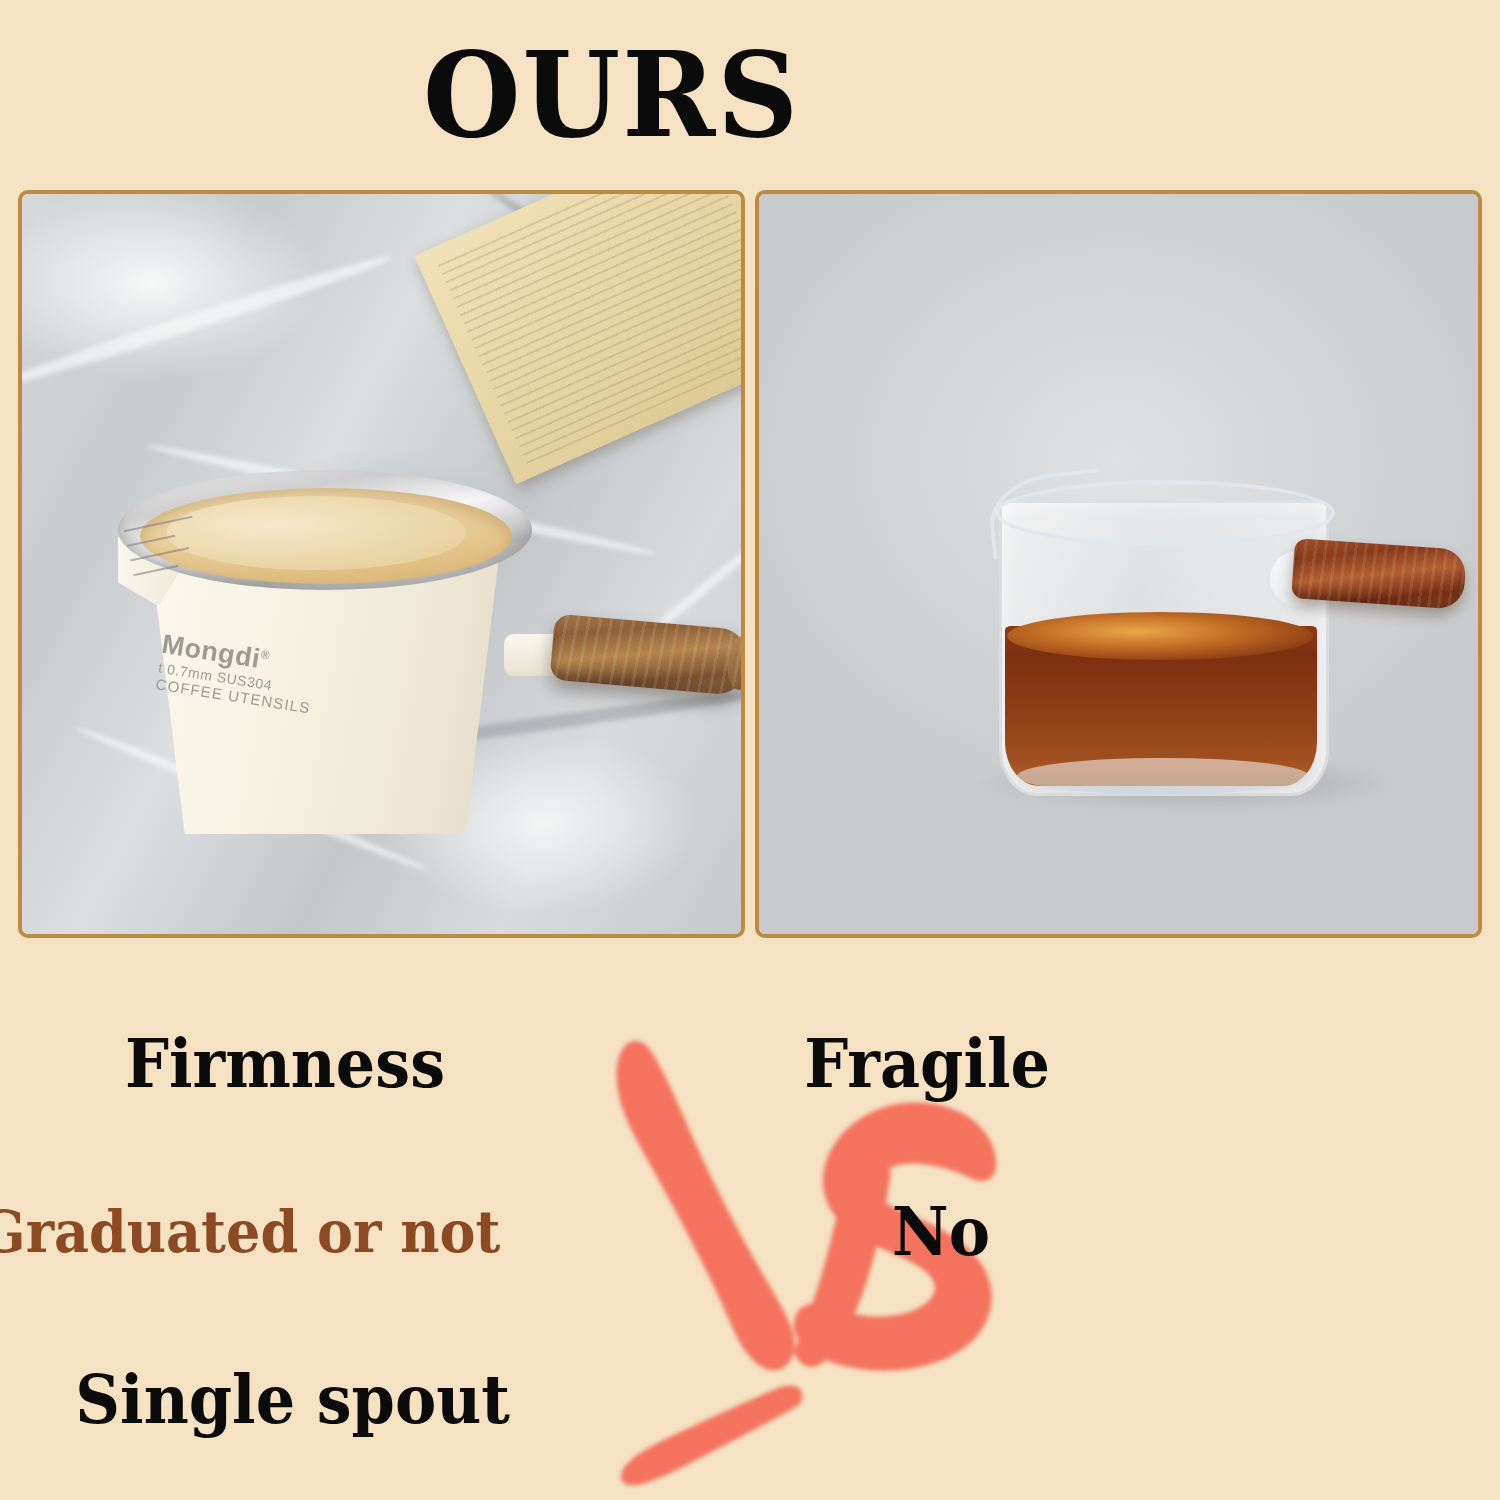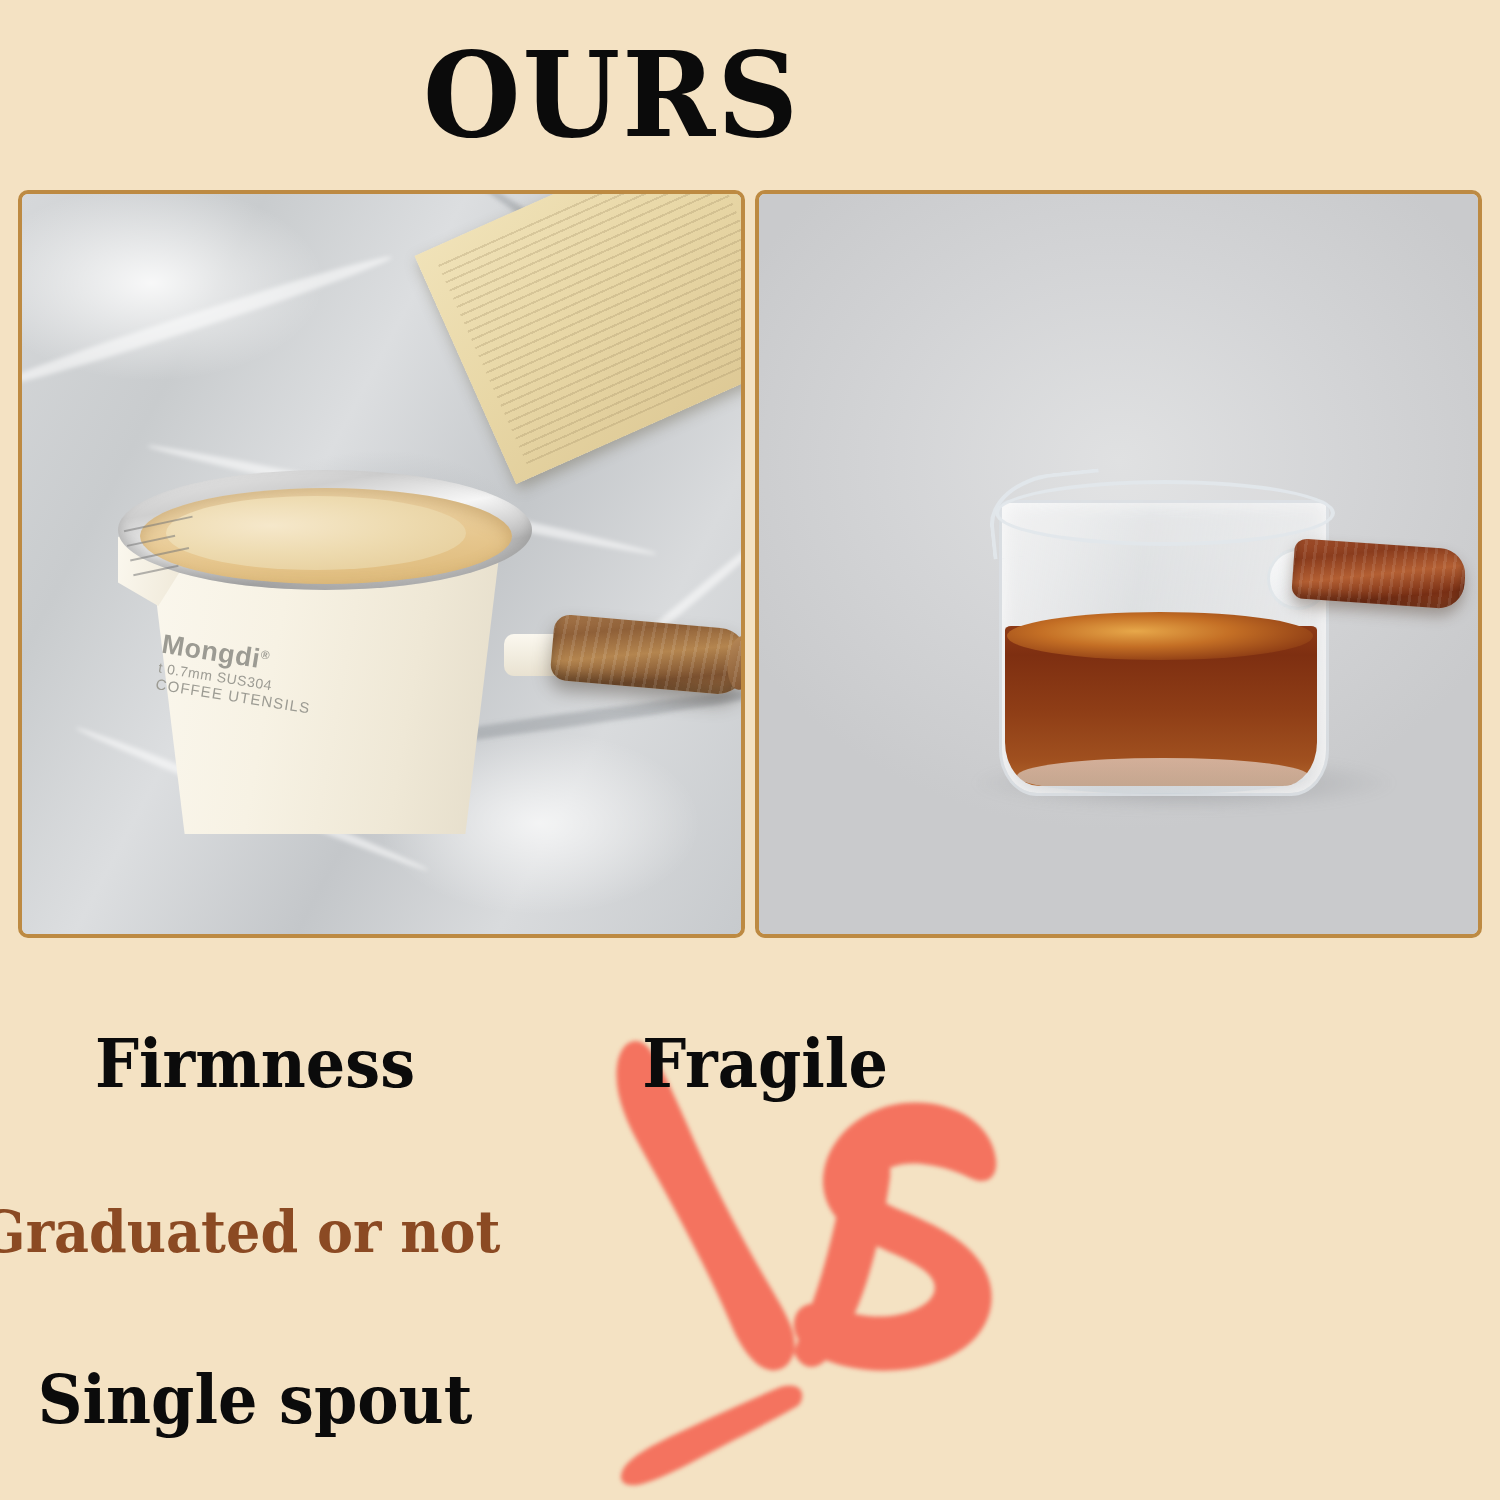--- a/index.html
+++ b/index.html
@@ -224,7 +224,7 @@
     flex:0 0 auto;display:flex;align-items:center;justify-content:center;
     position:relative;z-index:2;
   }
-  .cell.left{width:510px;}
+  .cell.left{width:510px;padding-left:30px;}
   .cell.mid{width:480px;}
   .cell.right{width:510px;}
   .val{

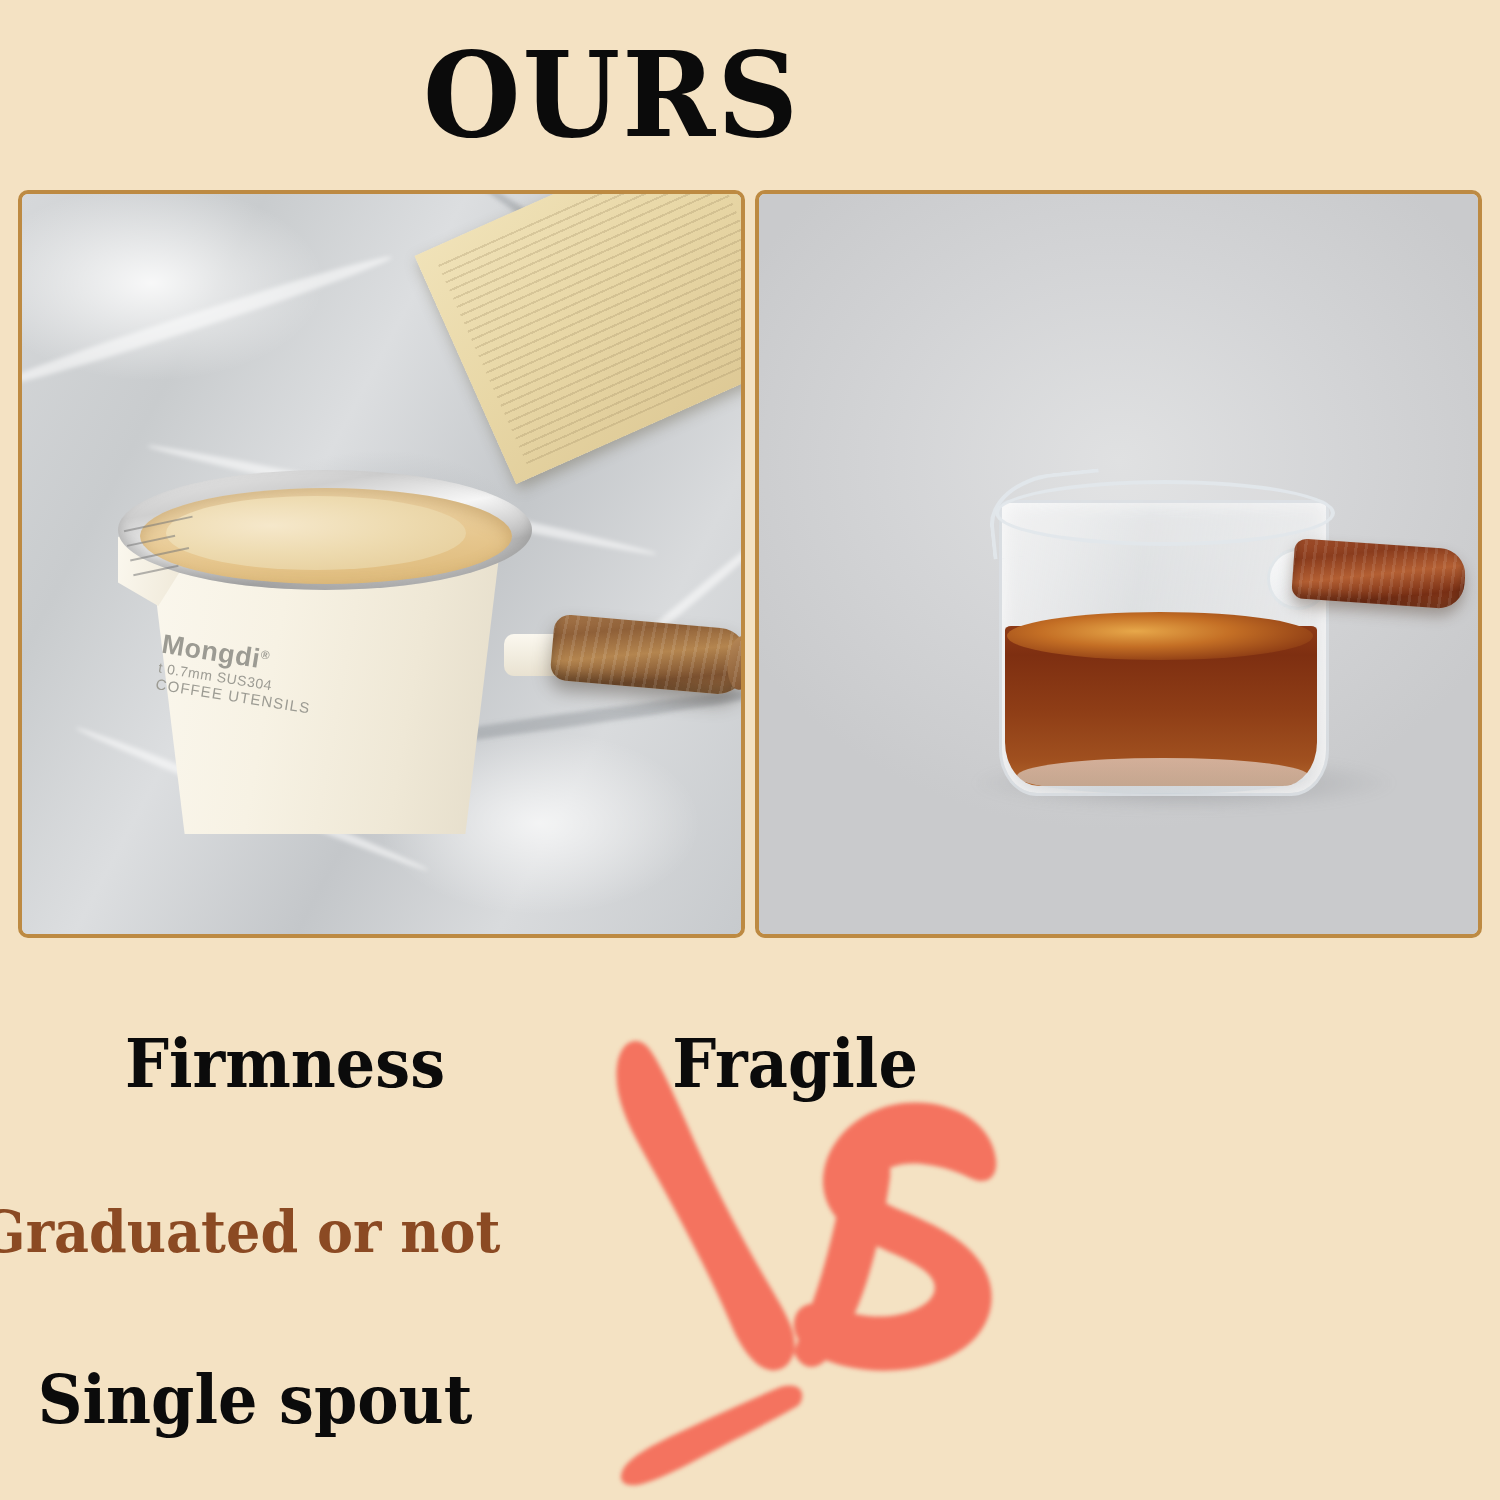--- a/index.html
+++ b/index.html
@@ -226,7 +226,7 @@
   }
   .cell.left{width:510px;padding-left:30px;}
   .cell.mid{width:480px;}
-  .cell.right{width:510px;}
+  .cell.right{width:510px;justify-content:flex-end;}
   .val{
     font-family:"DejaVu Serif","Liberation Serif",serif;
     font-weight:bold;font-size:62px;line-height:1;

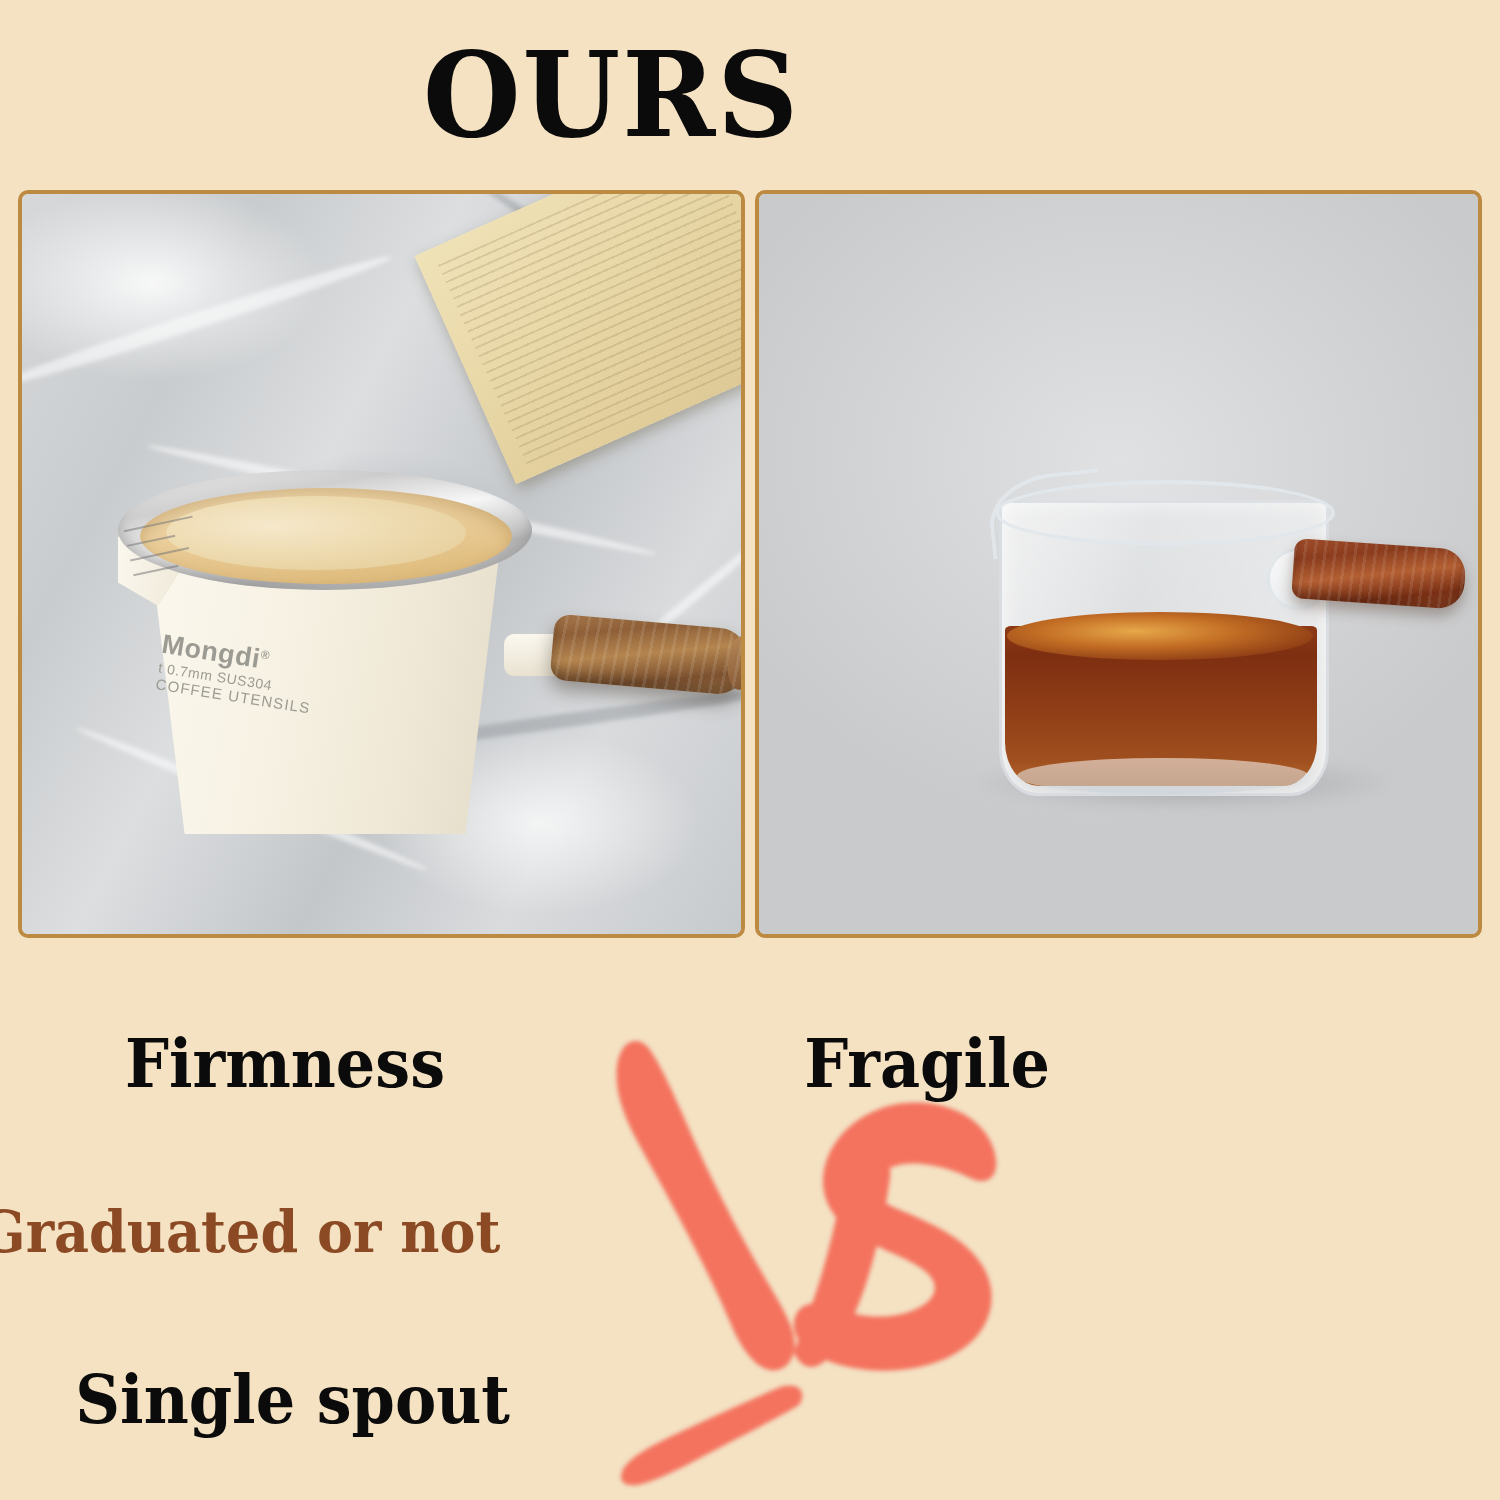--- a/index.html
+++ b/index.html
@@ -353,6 +353,9 @@
     <div class="cell mid">
       <span class="lbl">Graduated or not</span>
     </div>
+    <div class="cell right">
+      <span class="val">No</span>
+    </div>
   </div>
 
   <div class="row">

